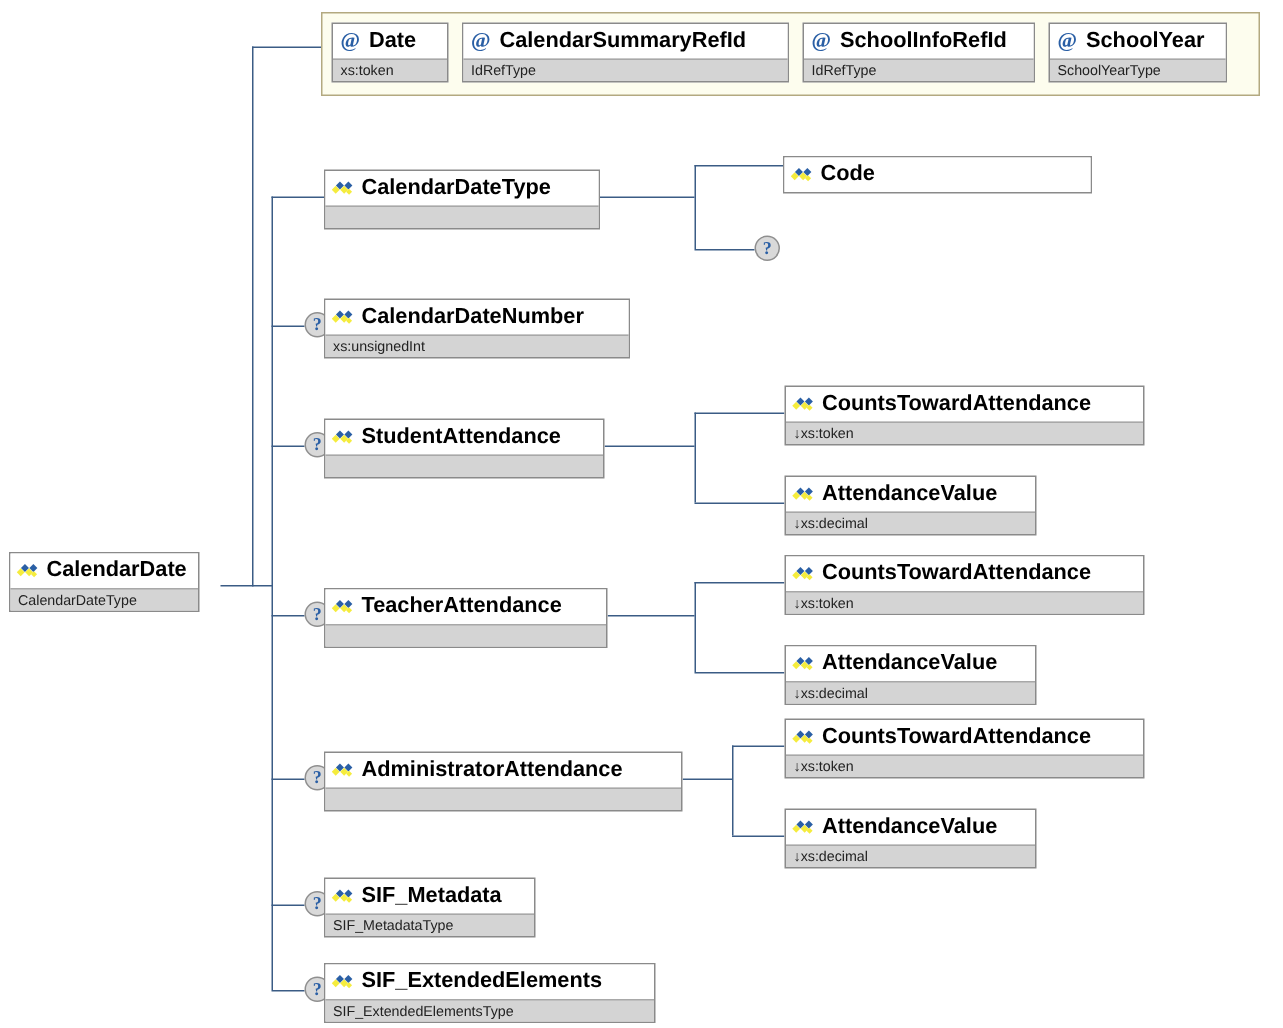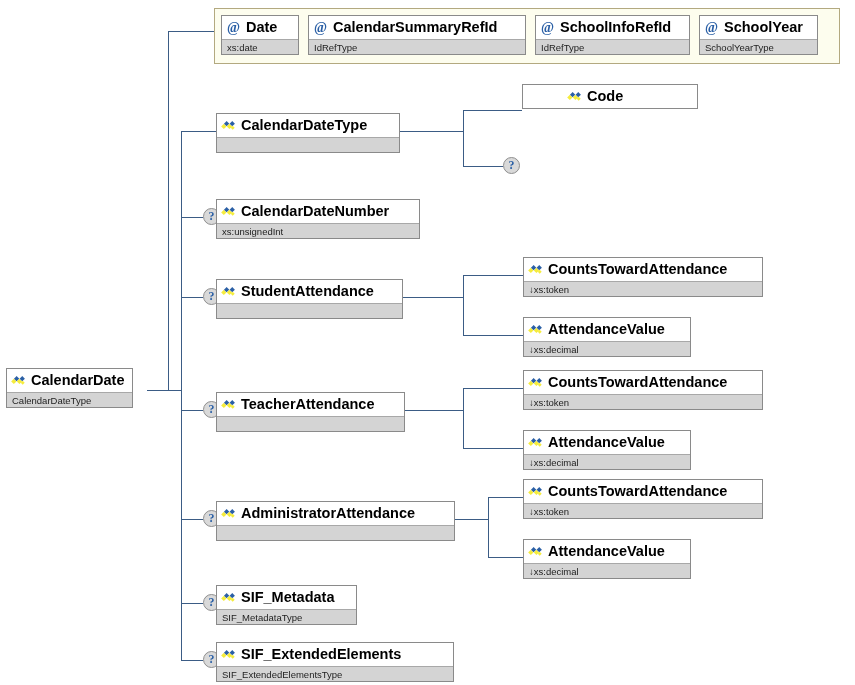--- a/index.html
+++ b/index.html
@@ -143,7 +143,7 @@
         <span class="at-icon">@</span>
         <span class="name">Date</span>
       </div>
-      <div class="type">xs:date</div>
+      <div class="type">xs:token</div>
     </div>
 
     <div class="node inflow" style="width:218px;">

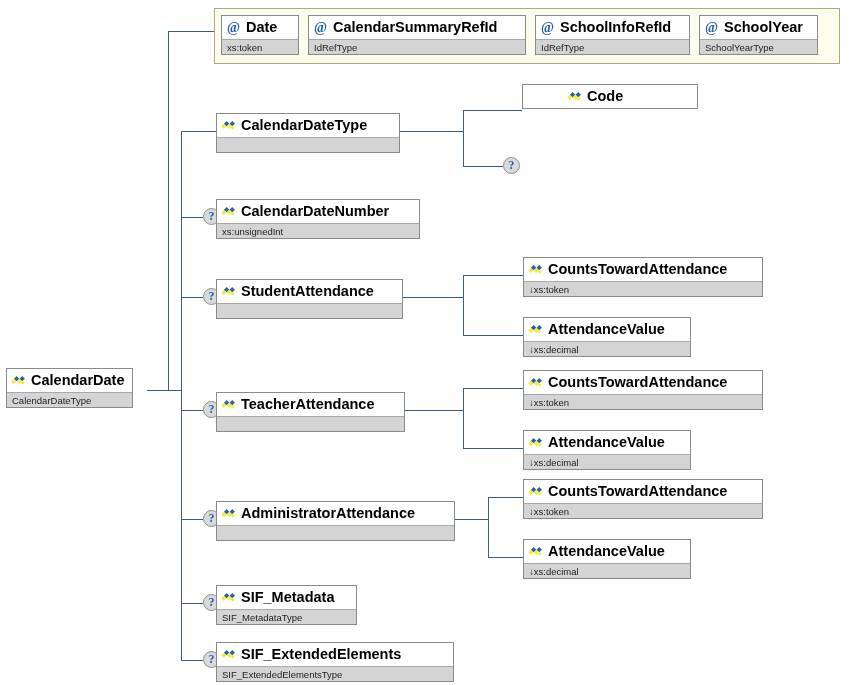--- a/index.html
+++ b/index.html
@@ -199,7 +199,7 @@
     <div class="type empty"></div>
   </div>
 
-  <div class="node" style="left:522px; top:84px; width:176px;padding-left:40px;">
+  <div class="node" style="left:522px; top:104px; width:206px;">
     <div class="title">
       <svg class="el-icon" viewBox="0 0 16 16">
         <rect x="1" y="7" width="4" height="4" fill="#f5ec3d" transform="rotate(45 3 9)"></rect>

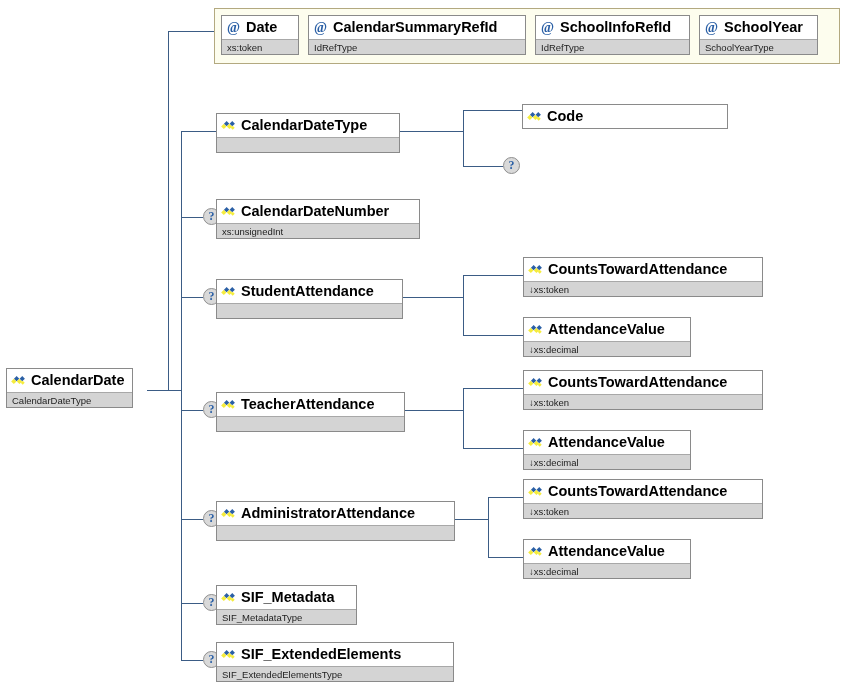--- a/index.html
+++ b/index.html
@@ -374,7 +374,7 @@
   </div>
 
   <div class="opt" style="left:203px; top:651px;">?</div>
-  <div class="node" style="left:216px; top:642px; width:238px;">
+  <div class="node" style="left:216px; top:642px; width:221px;">
     <div class="title">
       <svg class="el-icon" viewBox="0 0 16 16">
         <rect x="1" y="7" width="4" height="4" fill="#f5ec3d" transform="rotate(45 3 9)"></rect>

